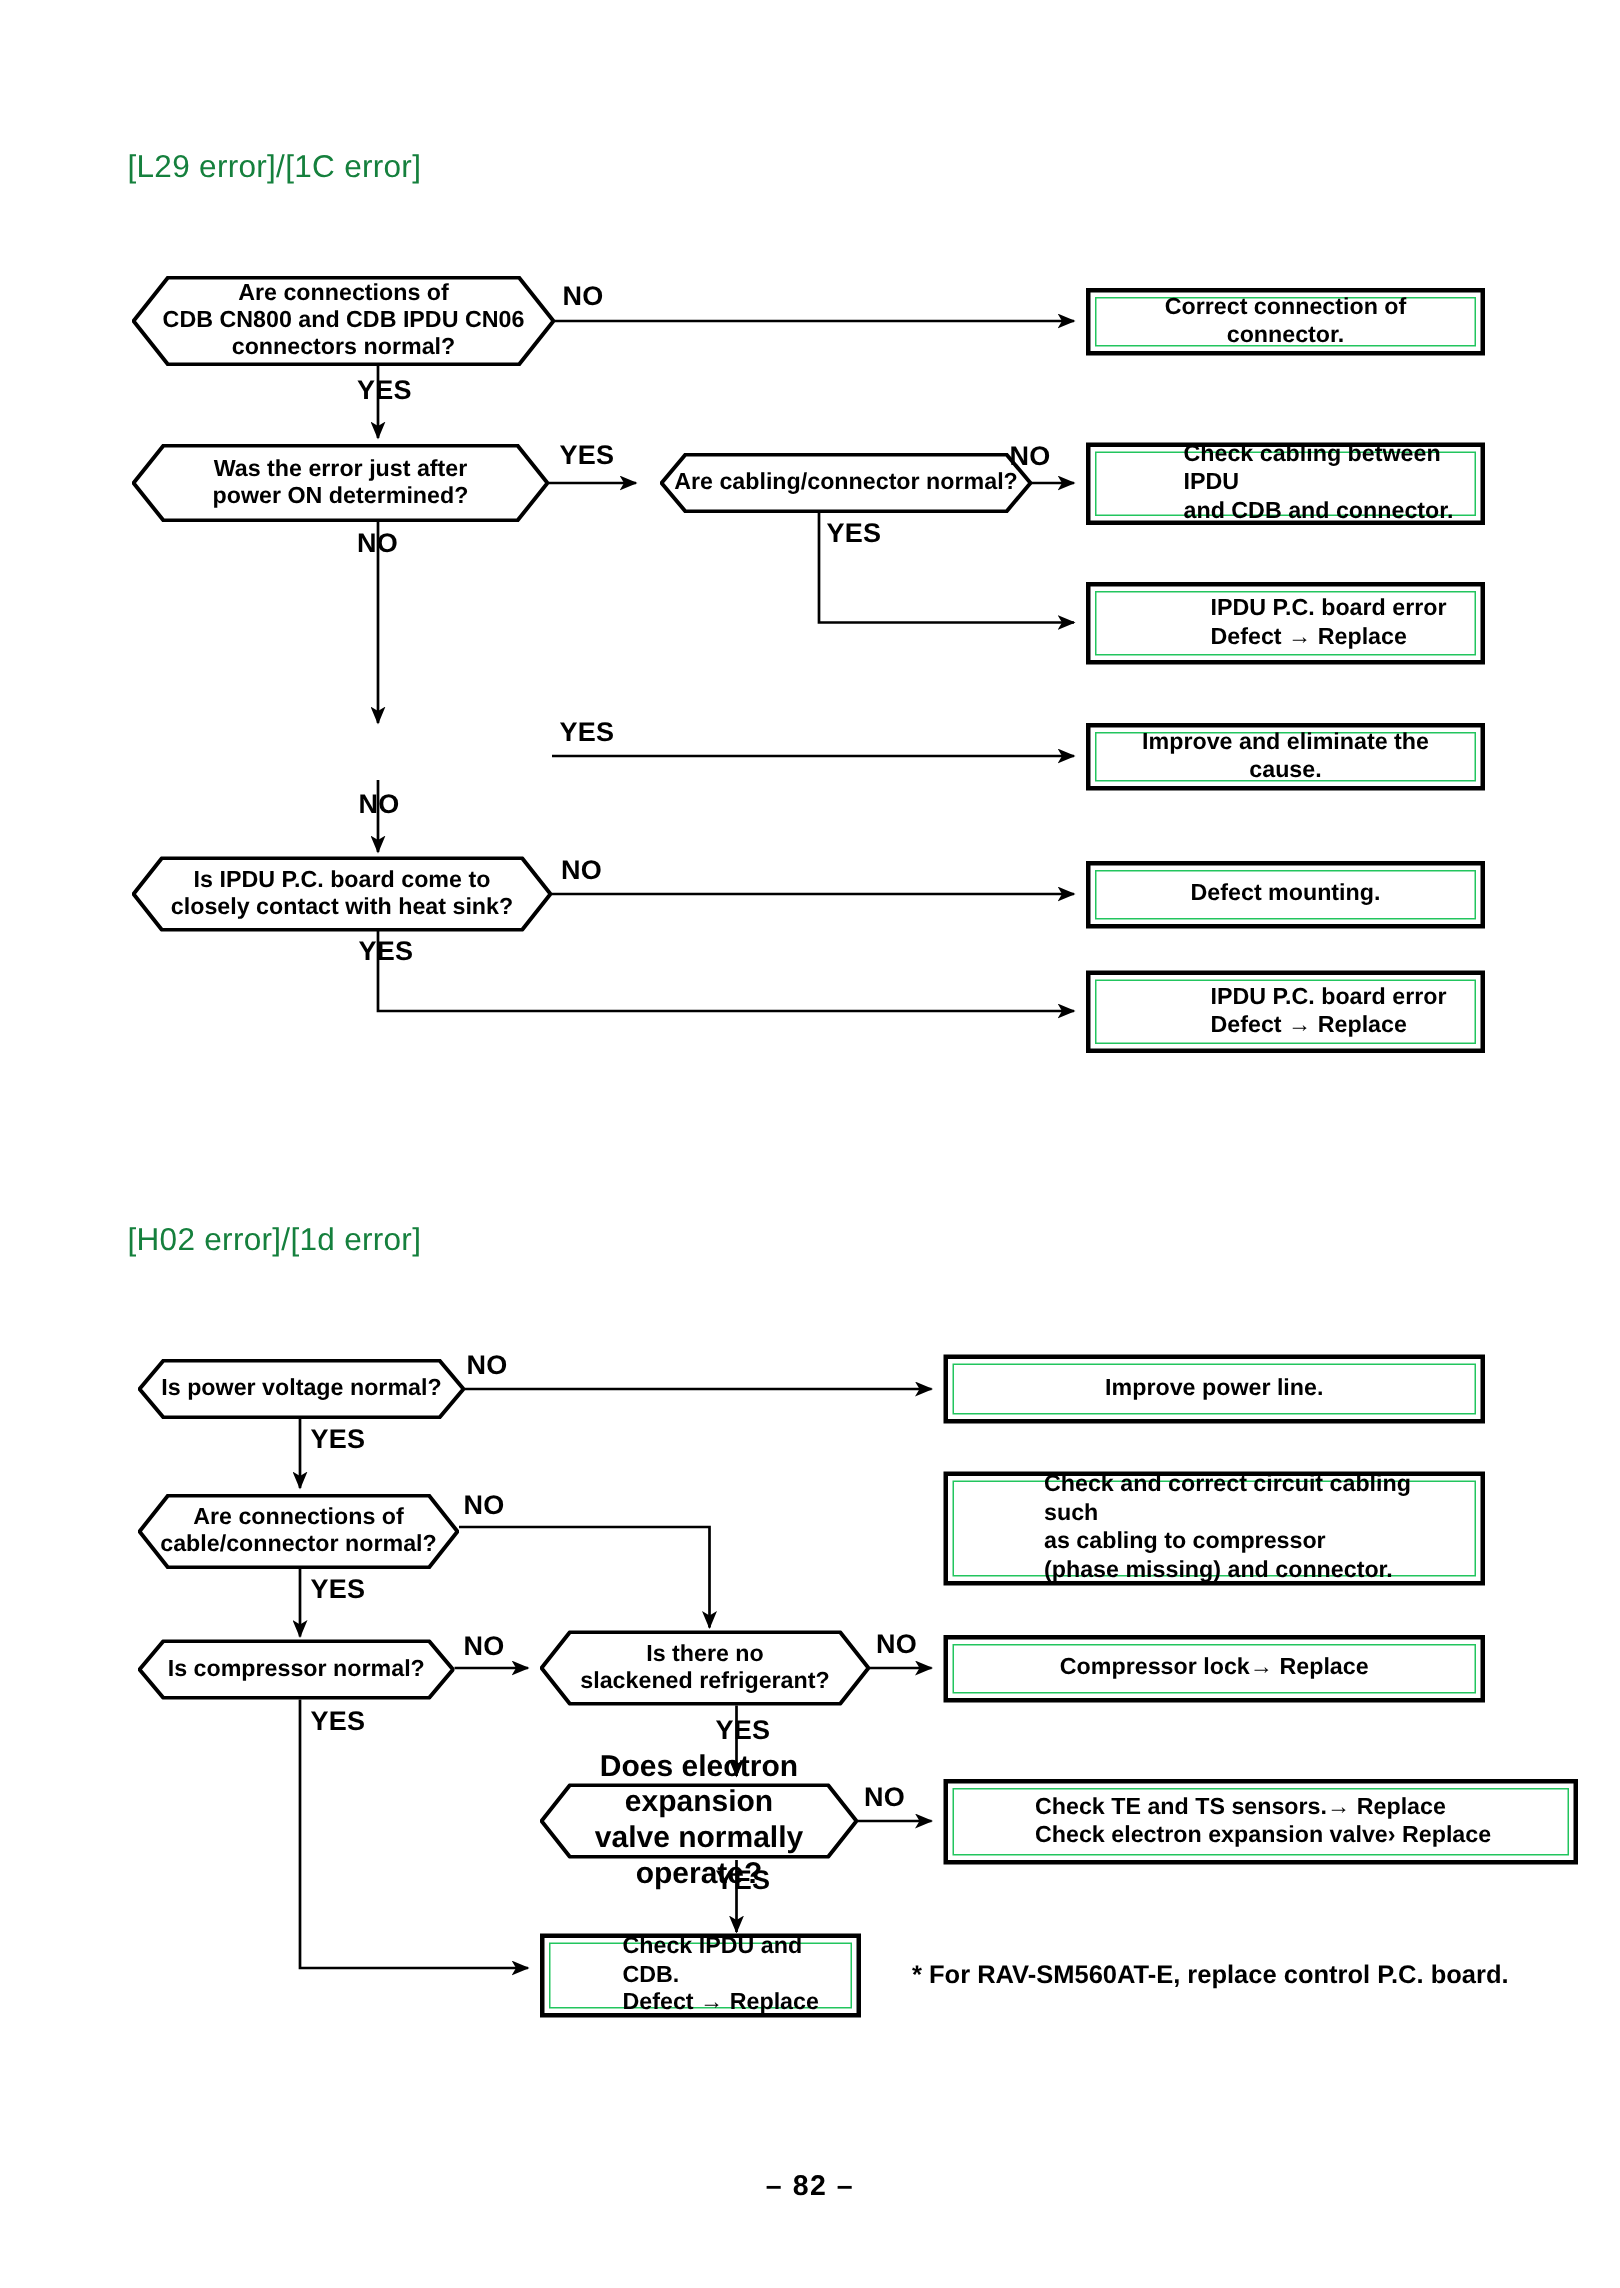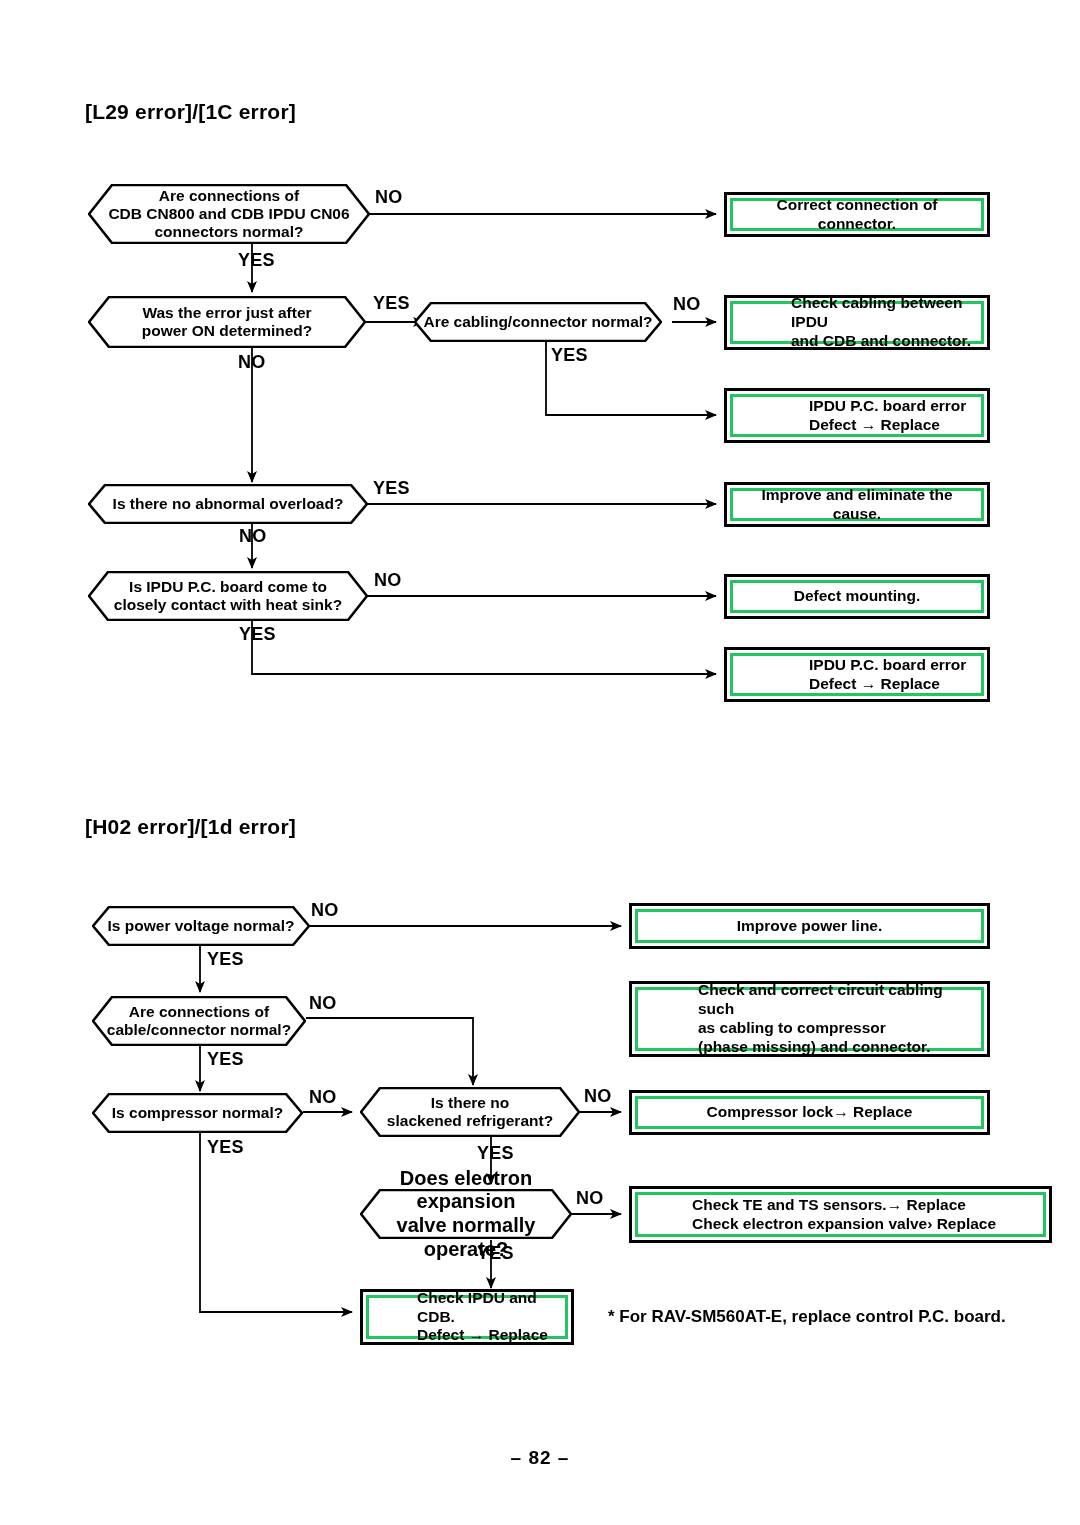--- a/index.html
+++ b/index.html
@@ -25,10 +25,10 @@
   .section-title {
     position: absolute;
     font-size: 21px;
-    font-weight: 700;
+    font-weight: 400;
     letter-spacing: 0.2px;
     white-space: nowrap;
-    color: #000000;
+    color: #15803d;
   }
   
   svg.wires {

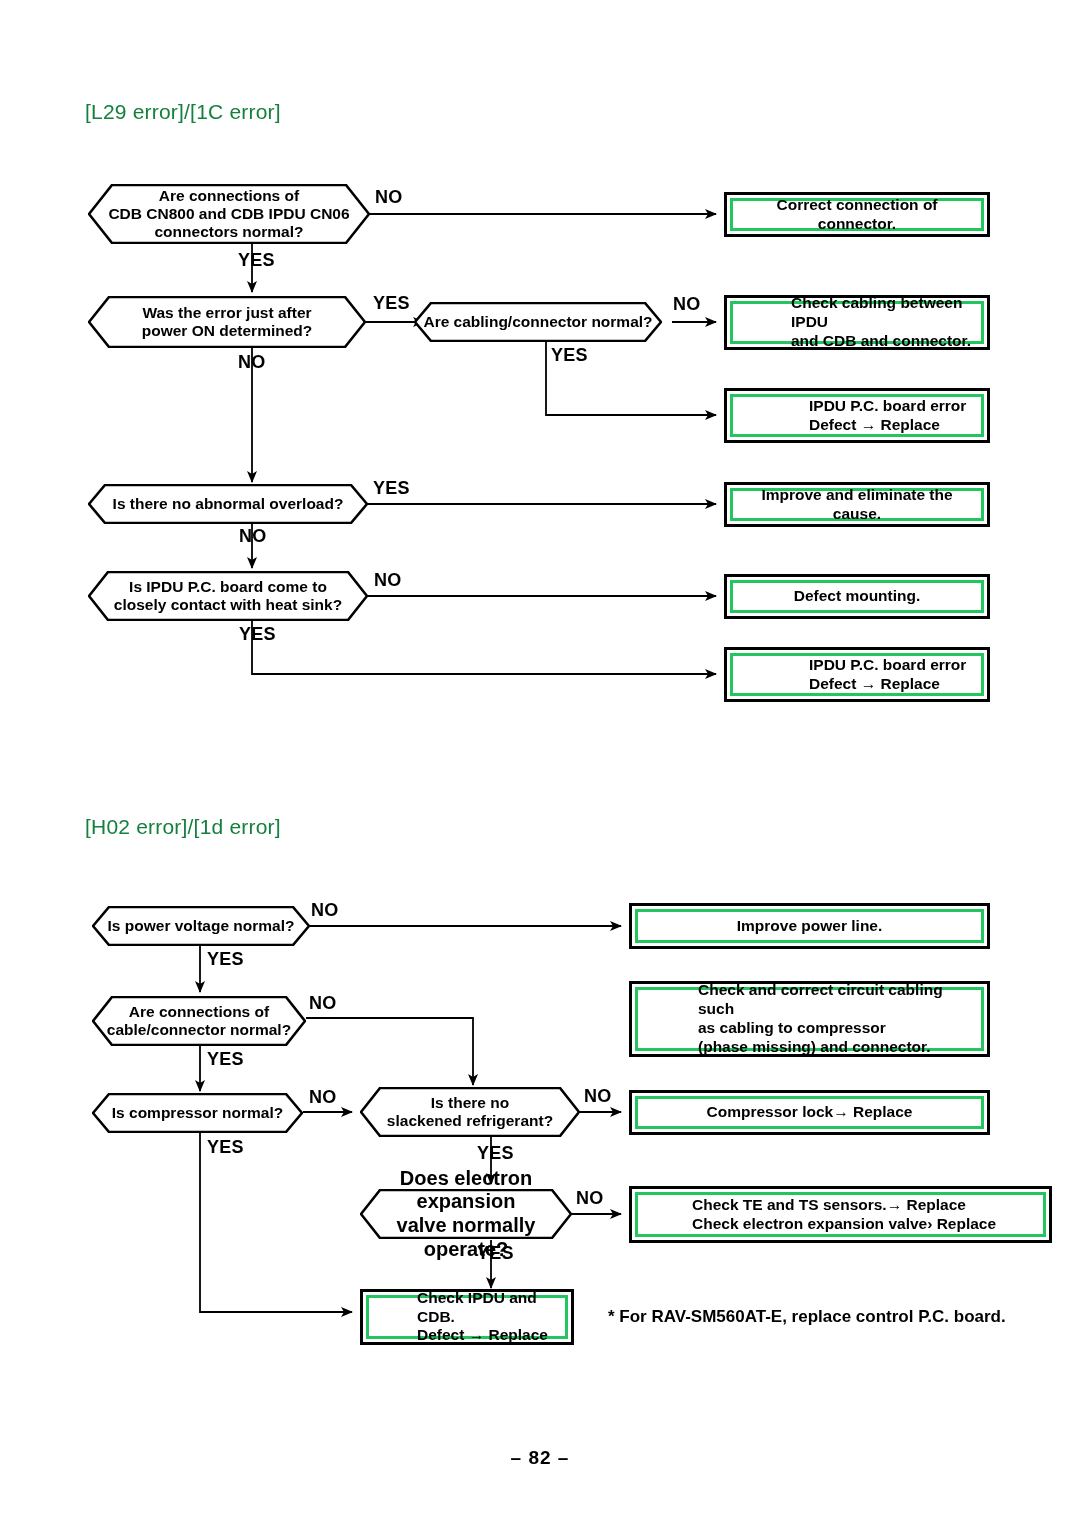--- a/index.html
+++ b/index.html
@@ -73,7 +73,7 @@
     box-sizing: border-box;
     width: 100%;
     height: 100%;
-    border: 3px solid #22c55e;
+    border: 1px solid #22c55e;
     display: flex;
     align-items: center;
     justify-content: center;

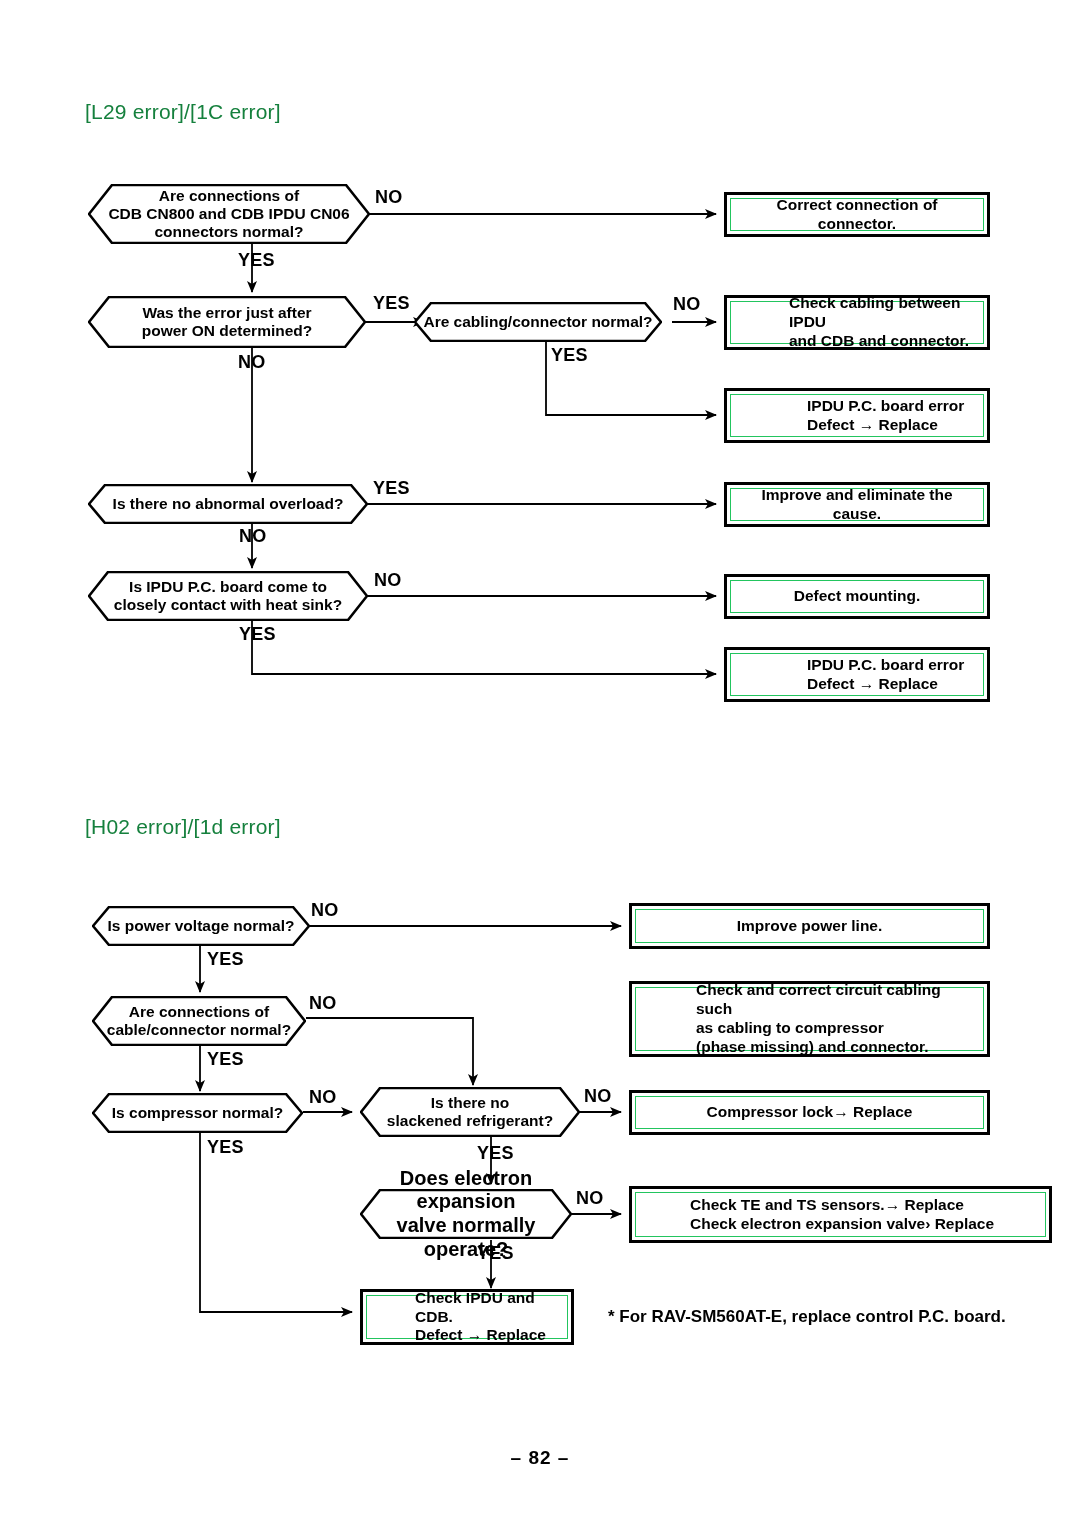--- a/index.html
+++ b/index.html
@@ -187,7 +187,7 @@
 power ON determined?</span>
   </div>
 
-  <div class="hex" style="left:414px; top:302px; width:248px; height:40px; font-size:15.5px;justify-content:center;">
+  <div class="hex" style="left:440px; top:302px; width:248px; height:40px; font-size:15.5px;justify-content:center;">
     <svg class="hex-svg" viewBox="0 0 248 40" preserveAspectRatio="none">
       <polygon points="1,20 17,1 231,1 247,20 231,39 17,39" fill="#fff" stroke="#000" stroke-width="2.6" vector-effect="non-scaling-stroke"></polygon>
     </svg>

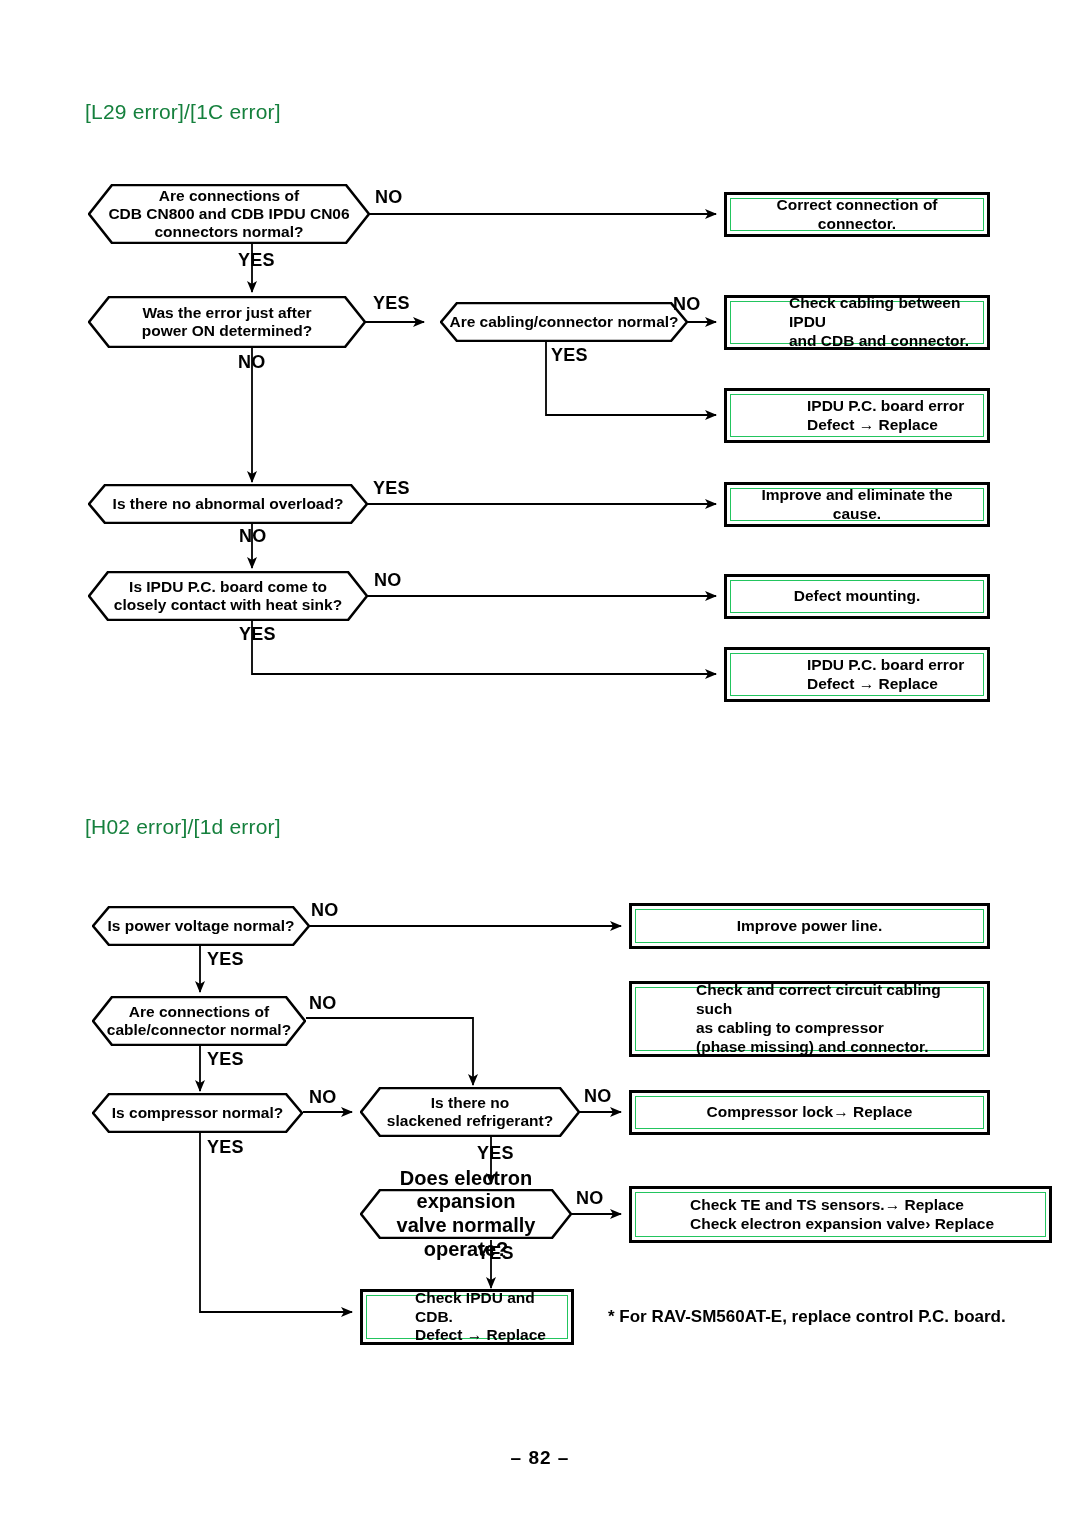--- a/index.html
+++ b/index.html
@@ -194,12 +194,6 @@
     <span class="hex-label">Are cabling/connector normal?</span>
   </div>
 
-  <div class="hex" style="left:88px; top:484px; width:280px; height:40px; font-size:15.5px;">
-    <svg class="hex-svg" viewBox="0 0 280 40" preserveAspectRatio="none">
-      <polygon points="1,20 17,1 263,1 279,20 263,39 17,39" fill="#fff" stroke="#000" stroke-width="2.6" vector-effect="non-scaling-stroke"></polygon>
-    </svg>
-    <span class="hex-label">Is there no abnormal overload?</span>
-  </div>
 
   <div class="hex" style="left:88px; top:571px; width:280px; height:50px; font-size:15.5px;">
     <svg class="hex-svg" viewBox="0 0 280 50" preserveAspectRatio="none">

